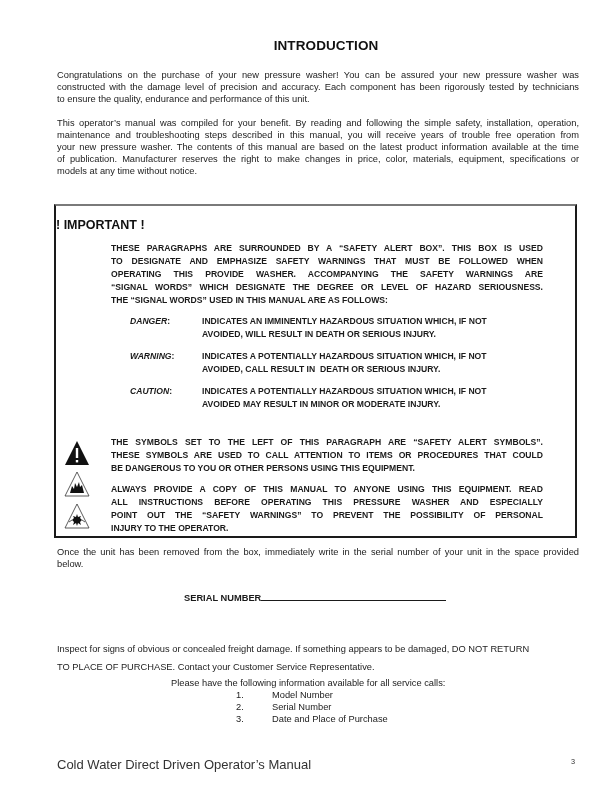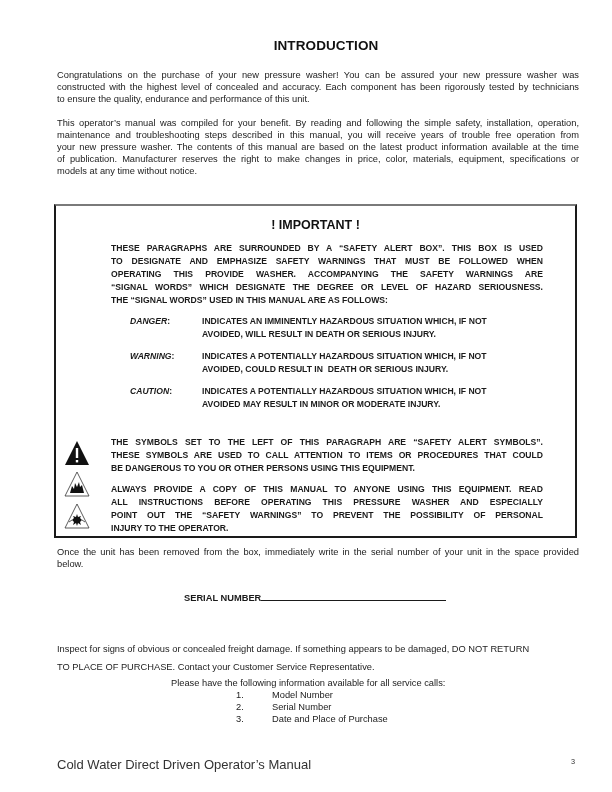--- a/index.html
+++ b/index.html
@@ -59,7 +59,7 @@
 
   <div class="para" style="top:69px">
     <span class="ln">Congratulations on the purchase of your new pressure washer!  You can be assured your new pressure washer was</span>
-    <span class="ln">constructed with the highest level of concealed and accuracy.  Each component has been rigorously tested by technicians</span>
+    <span class="ln">constructed with the damage level of precision and accuracy.  Each component has been rigorously tested by technicians</span>
     <span class="ln last">to ensure the quality, endurance and performance of this unit.</span>
   </div>
 

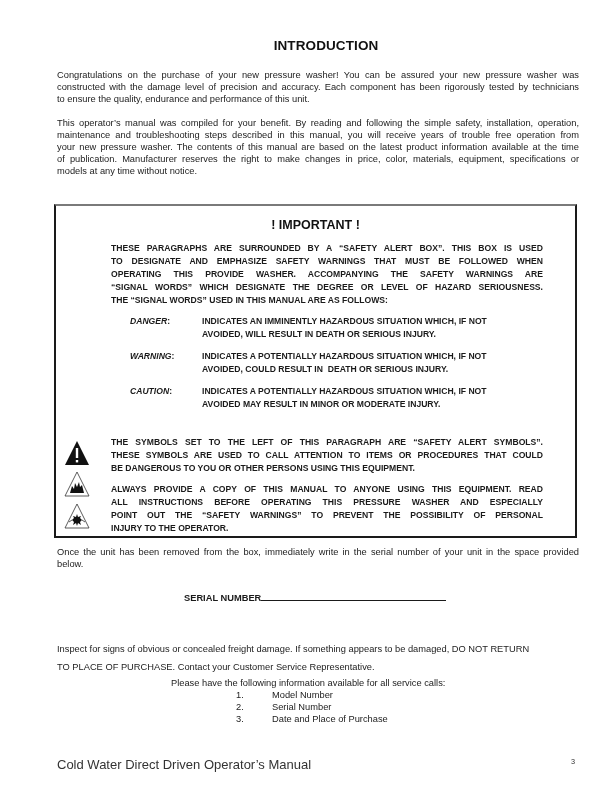--- a/index.html
+++ b/index.html
@@ -18,7 +18,7 @@
   .alert-box { position: absolute; left: 54px; top: 204px; width: 519px; height: 330px;
                border-left: 2px solid #1a1a1a; border-right: 2px solid #1a1a1a;
                border-bottom: 2px solid #1a1a1a; border-top: 2px solid #7a7a7a; }
-  .important { position: absolute; top: 12px; left: 0; width: 100%; text-align: center;
+  .important { position: absolute; top: 12px; left: 0; width: 100%; text-align: left;
                font-weight: bold; font-size: 12.5px; color: #111; }
 
   .bold-block { position: absolute; left: 55px; width: 432px; font-weight: bold;

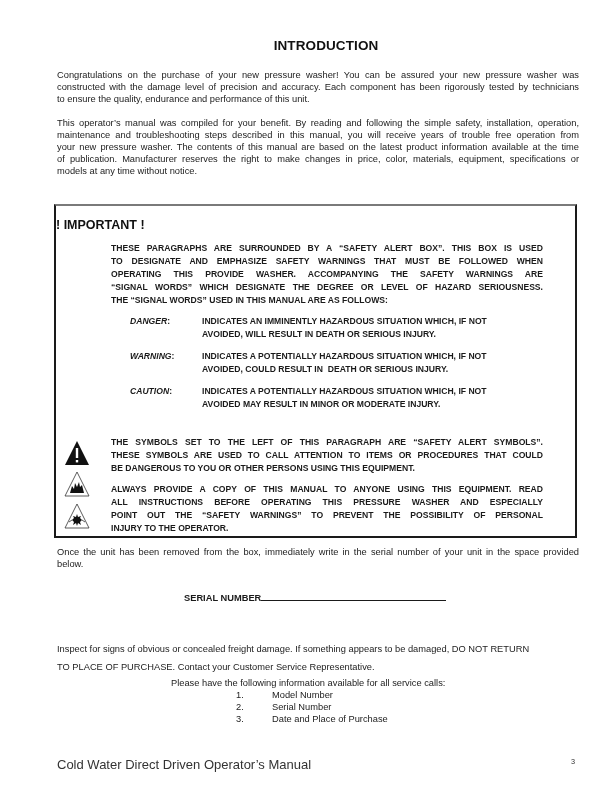--- a/index.html
+++ b/index.html
@@ -94,7 +94,7 @@
       <span class="word"><span>WARNING</span><span class="colon">:</span></span>
       <span class="desc">
         <span class="ln">INDICATES A POTENTIALLY HAZARDOUS SITUATION WHICH, IF NOT</span>
-        <span class="ln"><span style="white-space:pre">AVOIDED, COULD RESULT IN  </span><span class="u">DEATH OR SERIOUS INJURY</span><span>.</span></span>
+        <span class="ln"><span style="white-space:pre">AVOIDED, CALL RESULT IN  </span><span class="u">DEATH OR SERIOUS INJURY</span><span>.</span></span>
       </span>
     </div>
 

